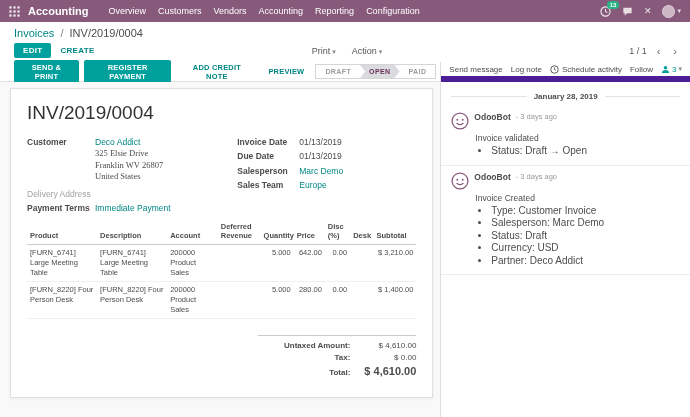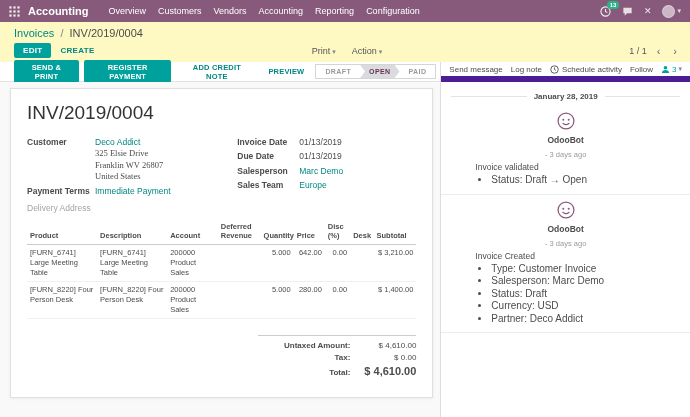--- a/index.html
+++ b/index.html
@@ -6,7 +6,7 @@
   body { margin: 0; background: #444; }
   .screen {
     width: 690px; height: 417px; overflow: hidden; position: relative;
-    background: #fef9c3; color: #4c4c4c;
+    background: #ffffff; color: #4c4c4c;
     font-family: "Liberation Sans", sans-serif;
   }
   

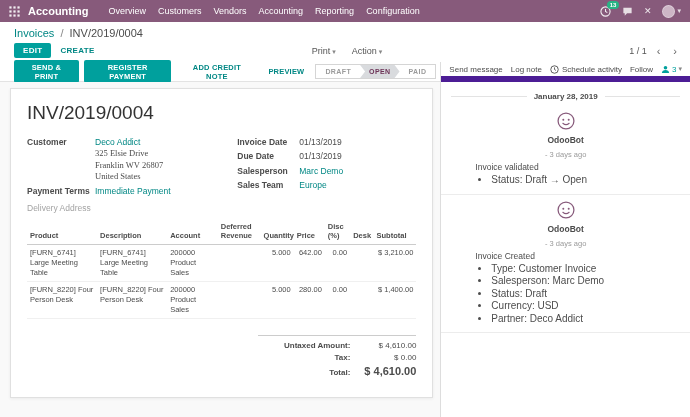--- a/index.html
+++ b/index.html
@@ -83,7 +83,7 @@
   .date-sep { display: flex; align-items: center; gap: 7px; font-size: 8px; font-weight: bold; color: #4c4c4c; padding: 10px 10px 5px; }
   .date-sep::before, .date-sep::after { content: ""; flex: 1; border-top: 1px solid #e3e3e3; }
   .message { padding: 6px 10px 7px; border-bottom: 1px solid #ececec; }
-  .msg-head { display: flex; align-items: center; gap: 5px; flex-direction: column; }
+  .msg-head { display: flex; gap: 5px; }
   .author { font-size: 8.5px; font-weight: bold; }
   .msg-time { font-size: 7.5px; color: #9a9a9a; }
   .msg-body { margin: 3px 0 0 24px; font-size: 8.5px; }

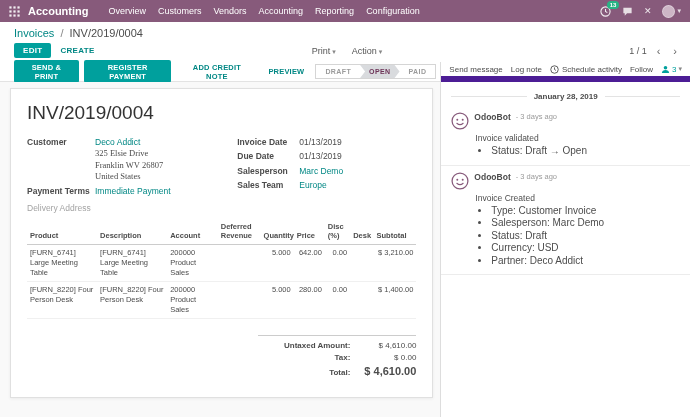--- a/index.html
+++ b/index.html
@@ -191,12 +191,12 @@
                   <div class="addr-line">United States</div>
                 </span>
               </div>
+              <div class="frow gap-top">
+                <span class="flabel muted">Delivery Address</span>
+              </div>
               <div class="frow">
                 <span class="flabel">Payment Terms</span>
                 <span class="link">Immediate Payment</span>
-              </div>
-              <div class="frow gap-top">
-                <span class="flabel muted">Delivery Address</span>
               </div>
             </div>
             <div class="fcol-r">

